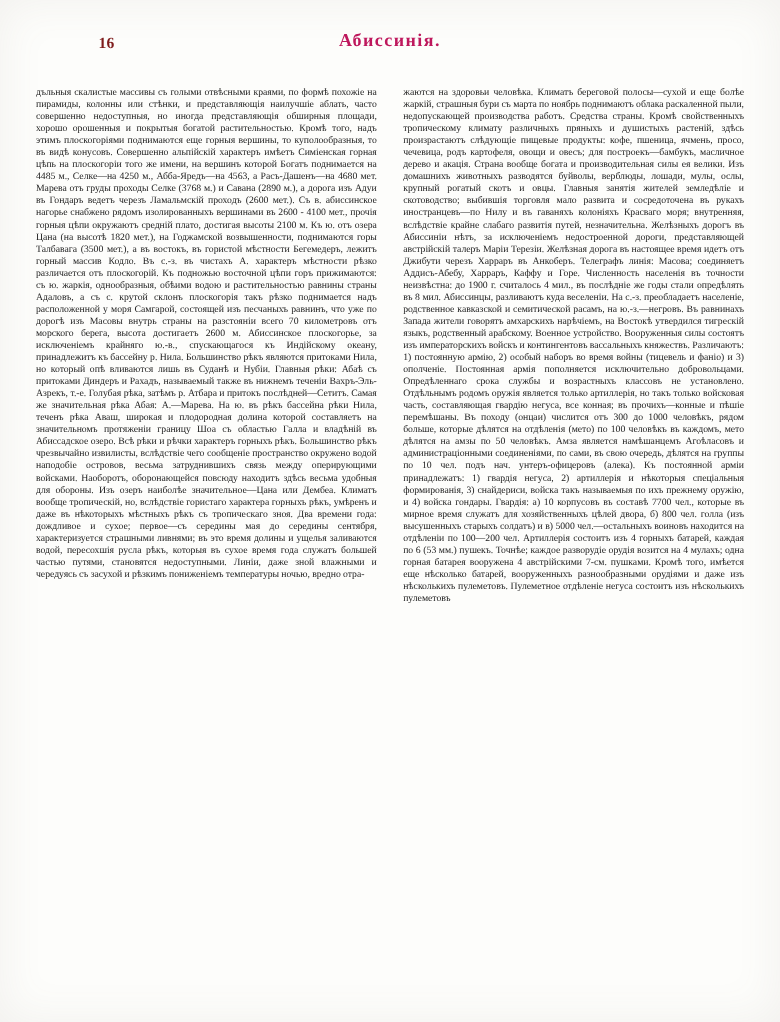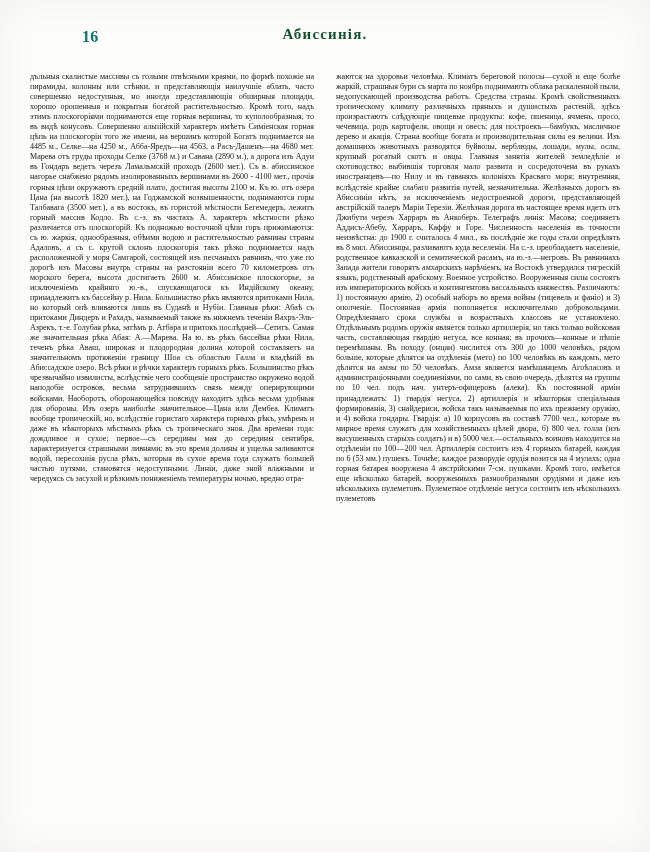--- a/index.html
+++ b/index.html
@@ -32,10 +32,10 @@
     position: absolute;
     left: 52px;
     top: 2px;
-    font-size: 16px;
+    font-size: 13px;
     font-weight: 700;
     letter-spacing: 0.3px;
-    color: #0f766e;
+    color: #7f1d1d;
   }
   .running-title {
     position: absolute;

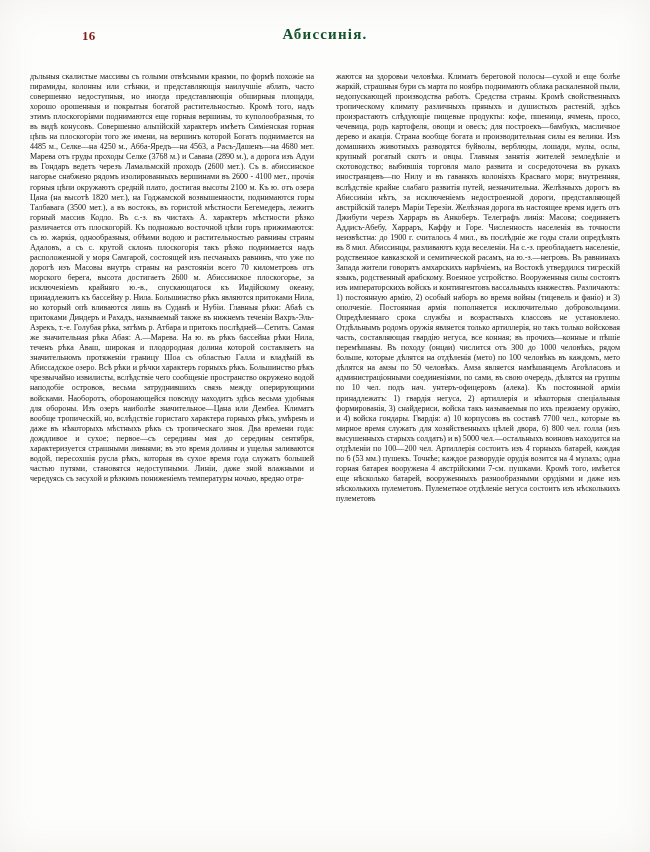--- a/index.html
+++ b/index.html
@@ -46,7 +46,7 @@
     font-size: 15px;
     font-weight: 700;
     letter-spacing: 1.2px;
-    color: #14532d;
+    color: #be185d;
   }
   .columns {
     display: flex;

